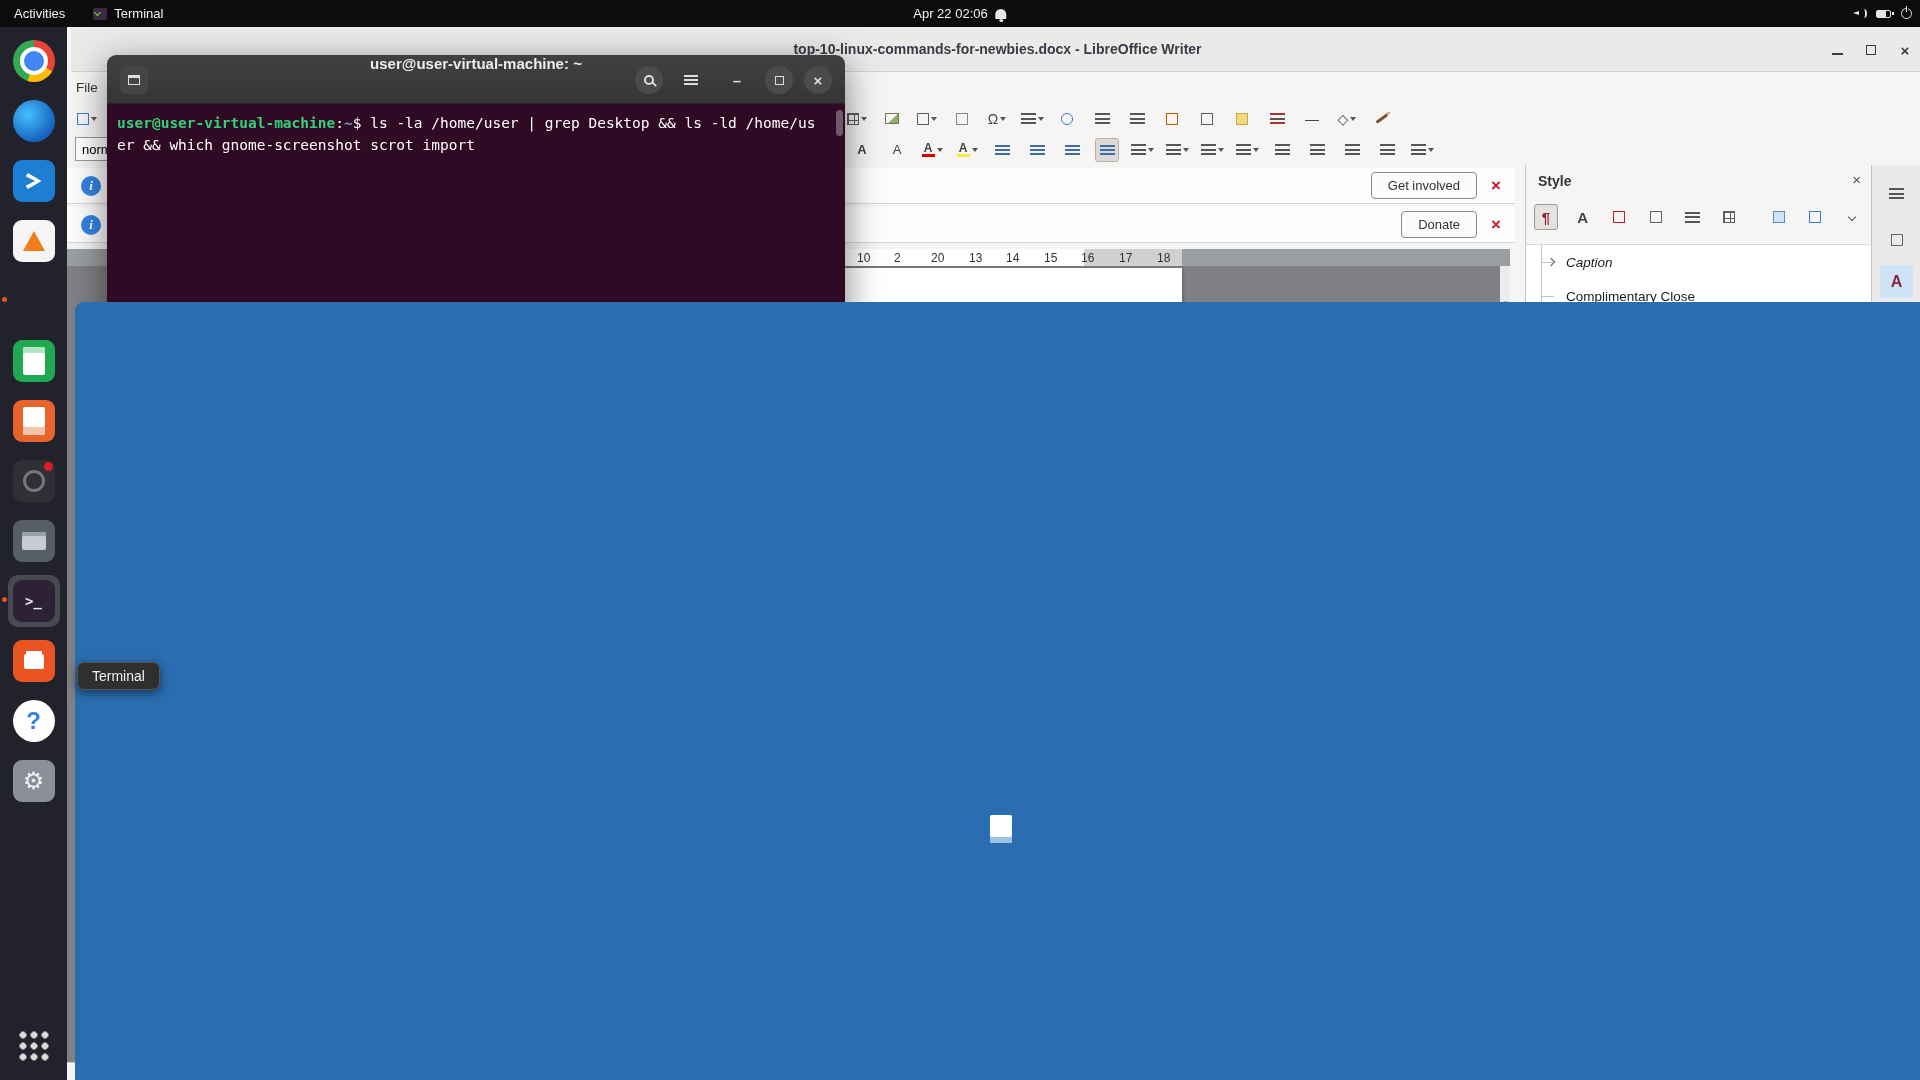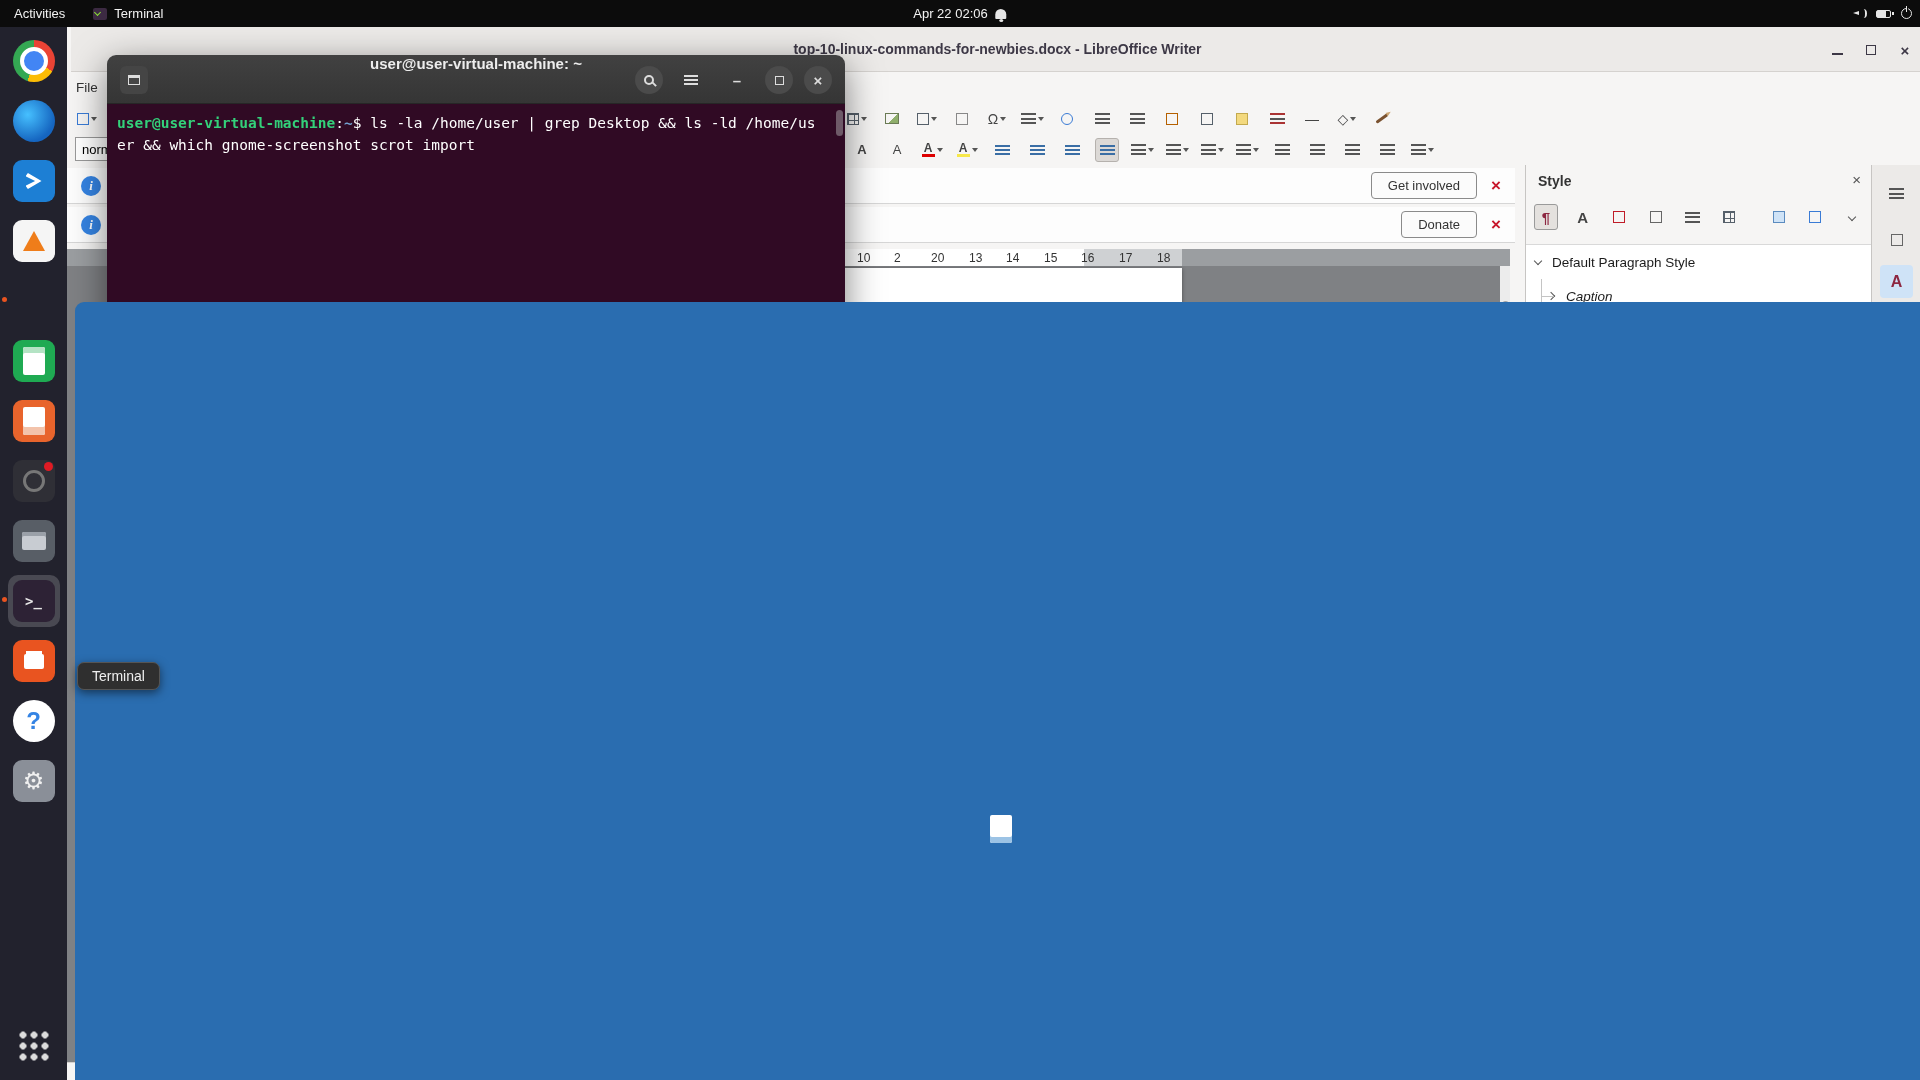--- a/index.html
+++ b/index.html
@@ -495,10 +495,6 @@
       </div>
 
       <div class="p-list">
-        <div class="trow root">
-            <span class="xd"></span>
-            <span>Default Paragraph Style</span>
-          </div>
         <div class="trow child it">
             <span class="xr"></span>
             <span>Caption</span>

